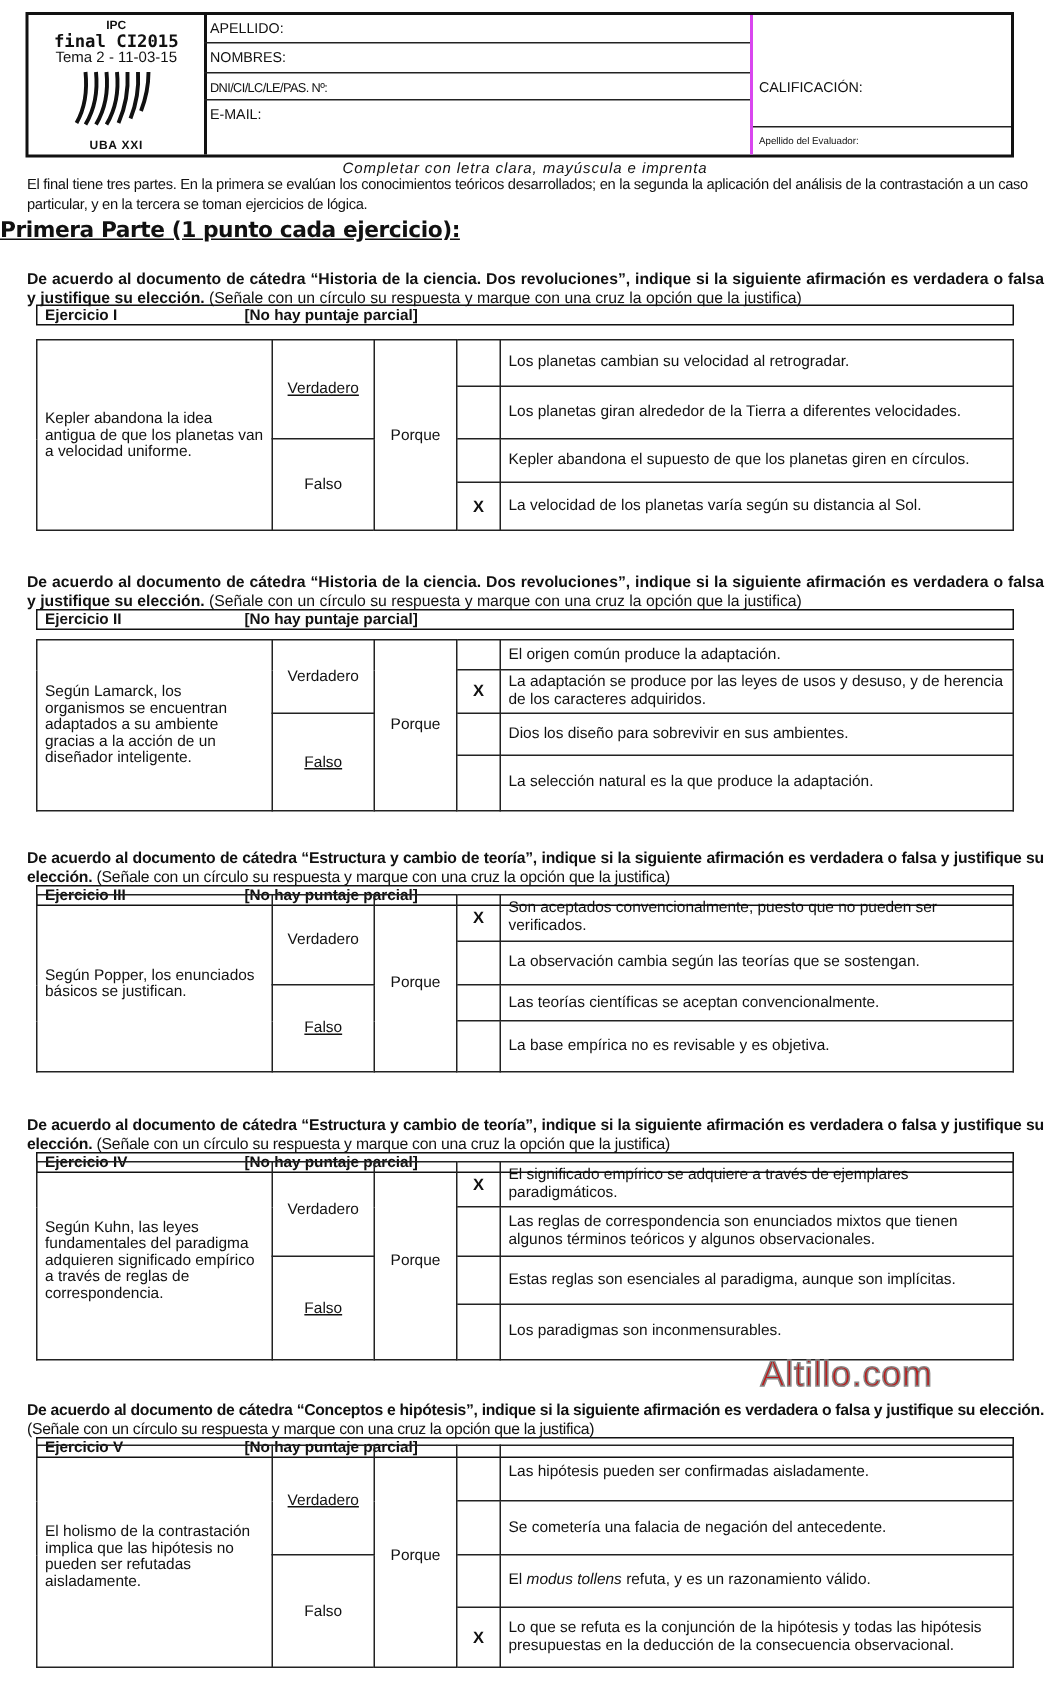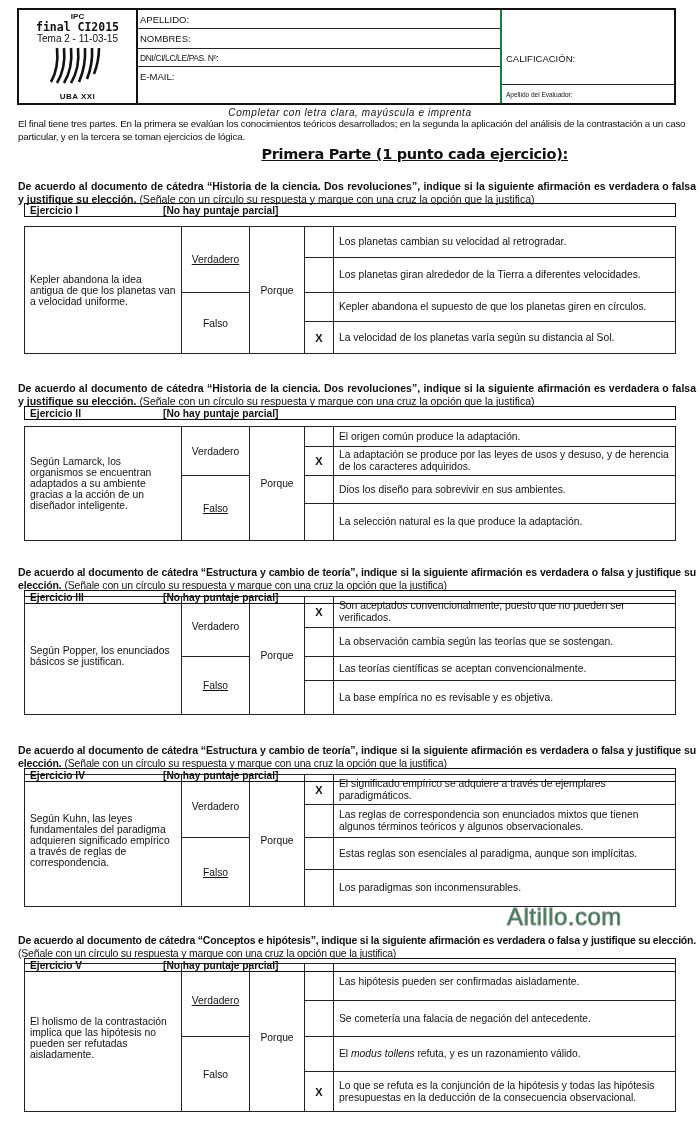--- a/index.html
+++ b/index.html
@@ -13,7 +13,7 @@
   .hdr-logo .t3 { font-size:10px; line-height:11px; }
   .hdr-logo .t4 { font-size:8px; font-weight:bold; position:absolute; bottom:2px; left:0; right:0; letter-spacing:0.5px; }
   .hdr-logo svg { position:absolute; left:30px; top:36px; }
-  .hdr-mid { position:absolute; left:117px; top:0; width:364px; height:93px; border-right:2px solid #15803d; }
+  .hdr-mid { position:absolute; left:117px; top:0; width:364px; height:93px; border-right:2px solid #d946ef; }
   .hdr-row { position:absolute; left:0; right:0; border-bottom:1px solid #222; font-size:9.5px; padding-left:4px; box-sizing:border-box; display:flex; align-items:center; }
   .hdr-row:last-child { border-bottom:none; }
   .hdr-right { position:absolute; left:483px; top:0; right:0; height:93px; }

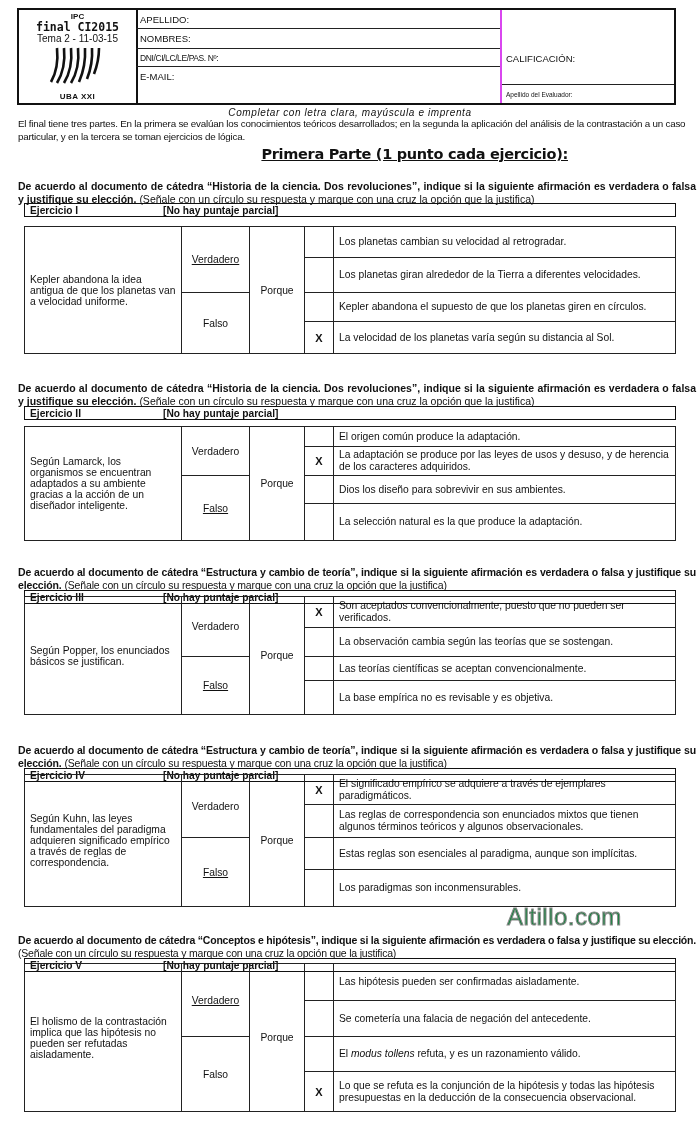--- a/index.html
+++ b/index.html
@@ -23,7 +23,7 @@
 
   .instruction { position:absolute; left:0; width:700px; top:107px; text-align:center; font-style:italic; font-size:10px; letter-spacing:0.6px; }
   .intro { position:absolute; left:18px; width:670px; top:118px; font-size:9.8px; line-height:12.5px; font-family:"Liberation Sans Narrow","Liberation Sans", sans-serif; letter-spacing:-0.2px; }
-  .part-title { position:absolute; left:0; width:568px; top:146px; text-align:right; font-size:14.5px; font-weight:bold; text-decoration:underline; font-family:"DejaVu Sans", sans-serif; letter-spacing:-0.3px; }
+  .part-title { position:absolute; left:0; width:568px; top:146px; text-align:left; font-size:14.5px; font-weight:bold; text-decoration:underline; font-family:"DejaVu Sans", sans-serif; letter-spacing:-0.3px; }
 
   .ex-head { position:absolute; left:24px; width:652px; height:14px; border:1px solid #111; box-sizing:border-box; font-size:10.2px; font-weight:bold; display:flex; align-items:center;margin-top:38px; }
   .ex-head .num { width:133px; padding-left:5px; }

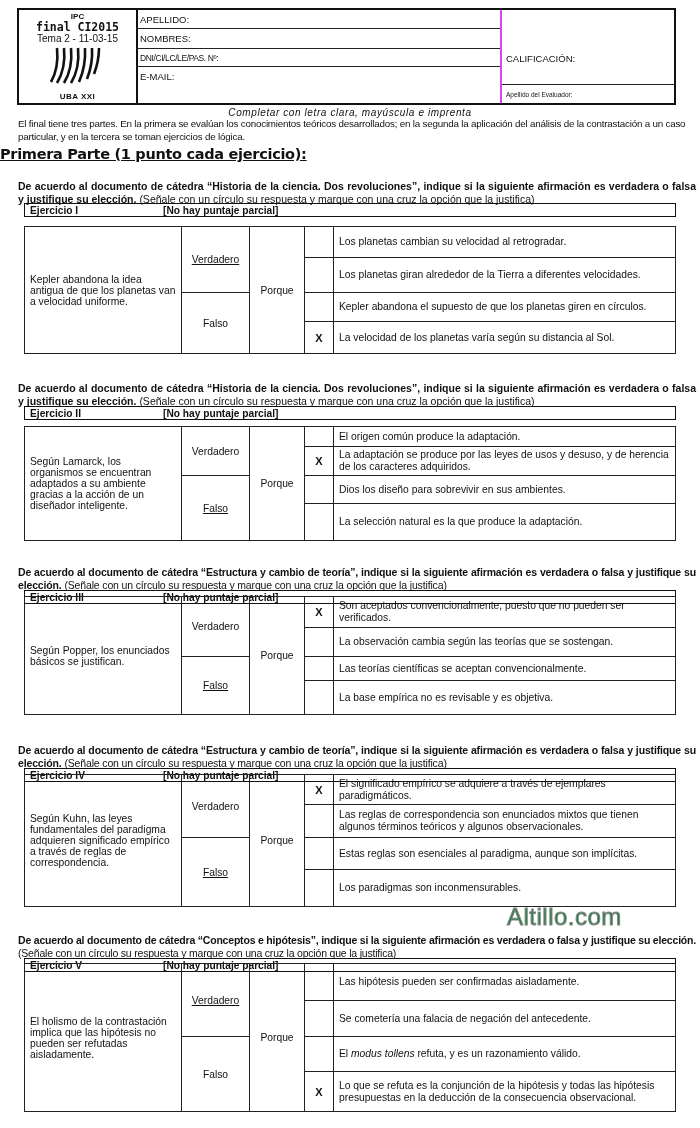--- a/index.html
+++ b/index.html
@@ -40,7 +40,7 @@
   .u { text-decoration:underline; }
   .it { font-style:italic; }
 
-  .watermark { position:absolute; left:507px; top:903px; font-size:24px; color:#15803d; -webkit-text-stroke:1px #888; letter-spacing:0.5px; font-family:"Liberation Sans", sans-serif;text-align:right; }
+  .watermark { position:absolute; left:507px; top:903px; font-size:24px; color:#b91c1c; -webkit-text-stroke:1px #888; letter-spacing:0.5px; font-family:"Liberation Sans", sans-serif;text-align:right; }
 </style>
 </head>
 <body>

